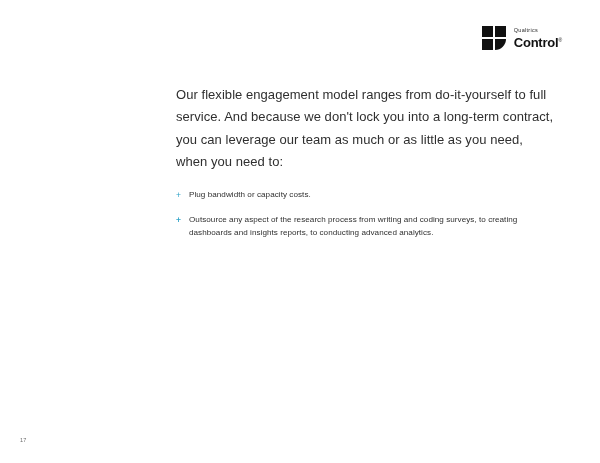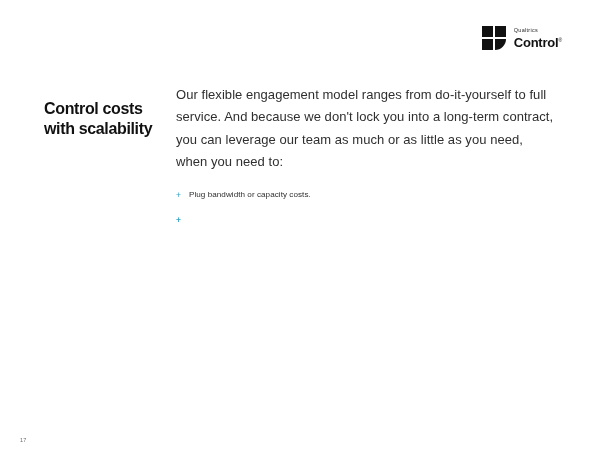--- a/index.html
+++ b/index.html
@@ -156,10 +156,6 @@
 
   <div class="content">
 
-    <h1 class="heading">
-      <span>Control costs</span><br>
-      <span>with scalability</span>
-    </h1>
 
     <div class="body-col">
       <p class="intro">Our flexible engagement model ranges from do-it-yourself to full service. And because we don't lock you into a long-term contract, you can leverage our team as much or as little as you need, when you need to:</p>

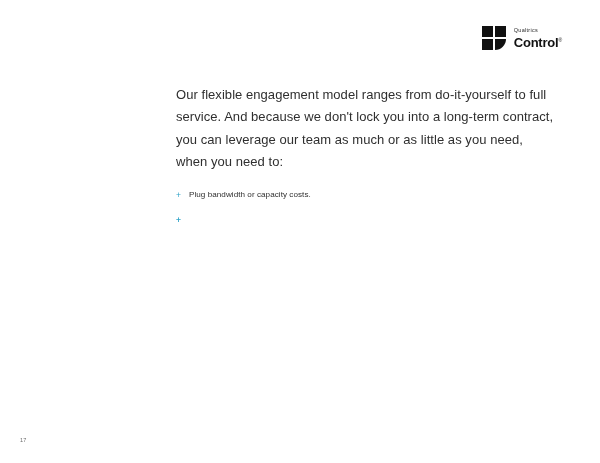--- a/index.html
+++ b/index.html
@@ -170,6 +170,7 @@
         </li>
         <li>
           <span class="bullet-plus">+</span>
+          <span>Outsource any aspect of the research process from writing and coding surveys, to creating dashboards and insights reports, to conducting advanced analytics.</span>
         </li>
       </ul>
     </div>

